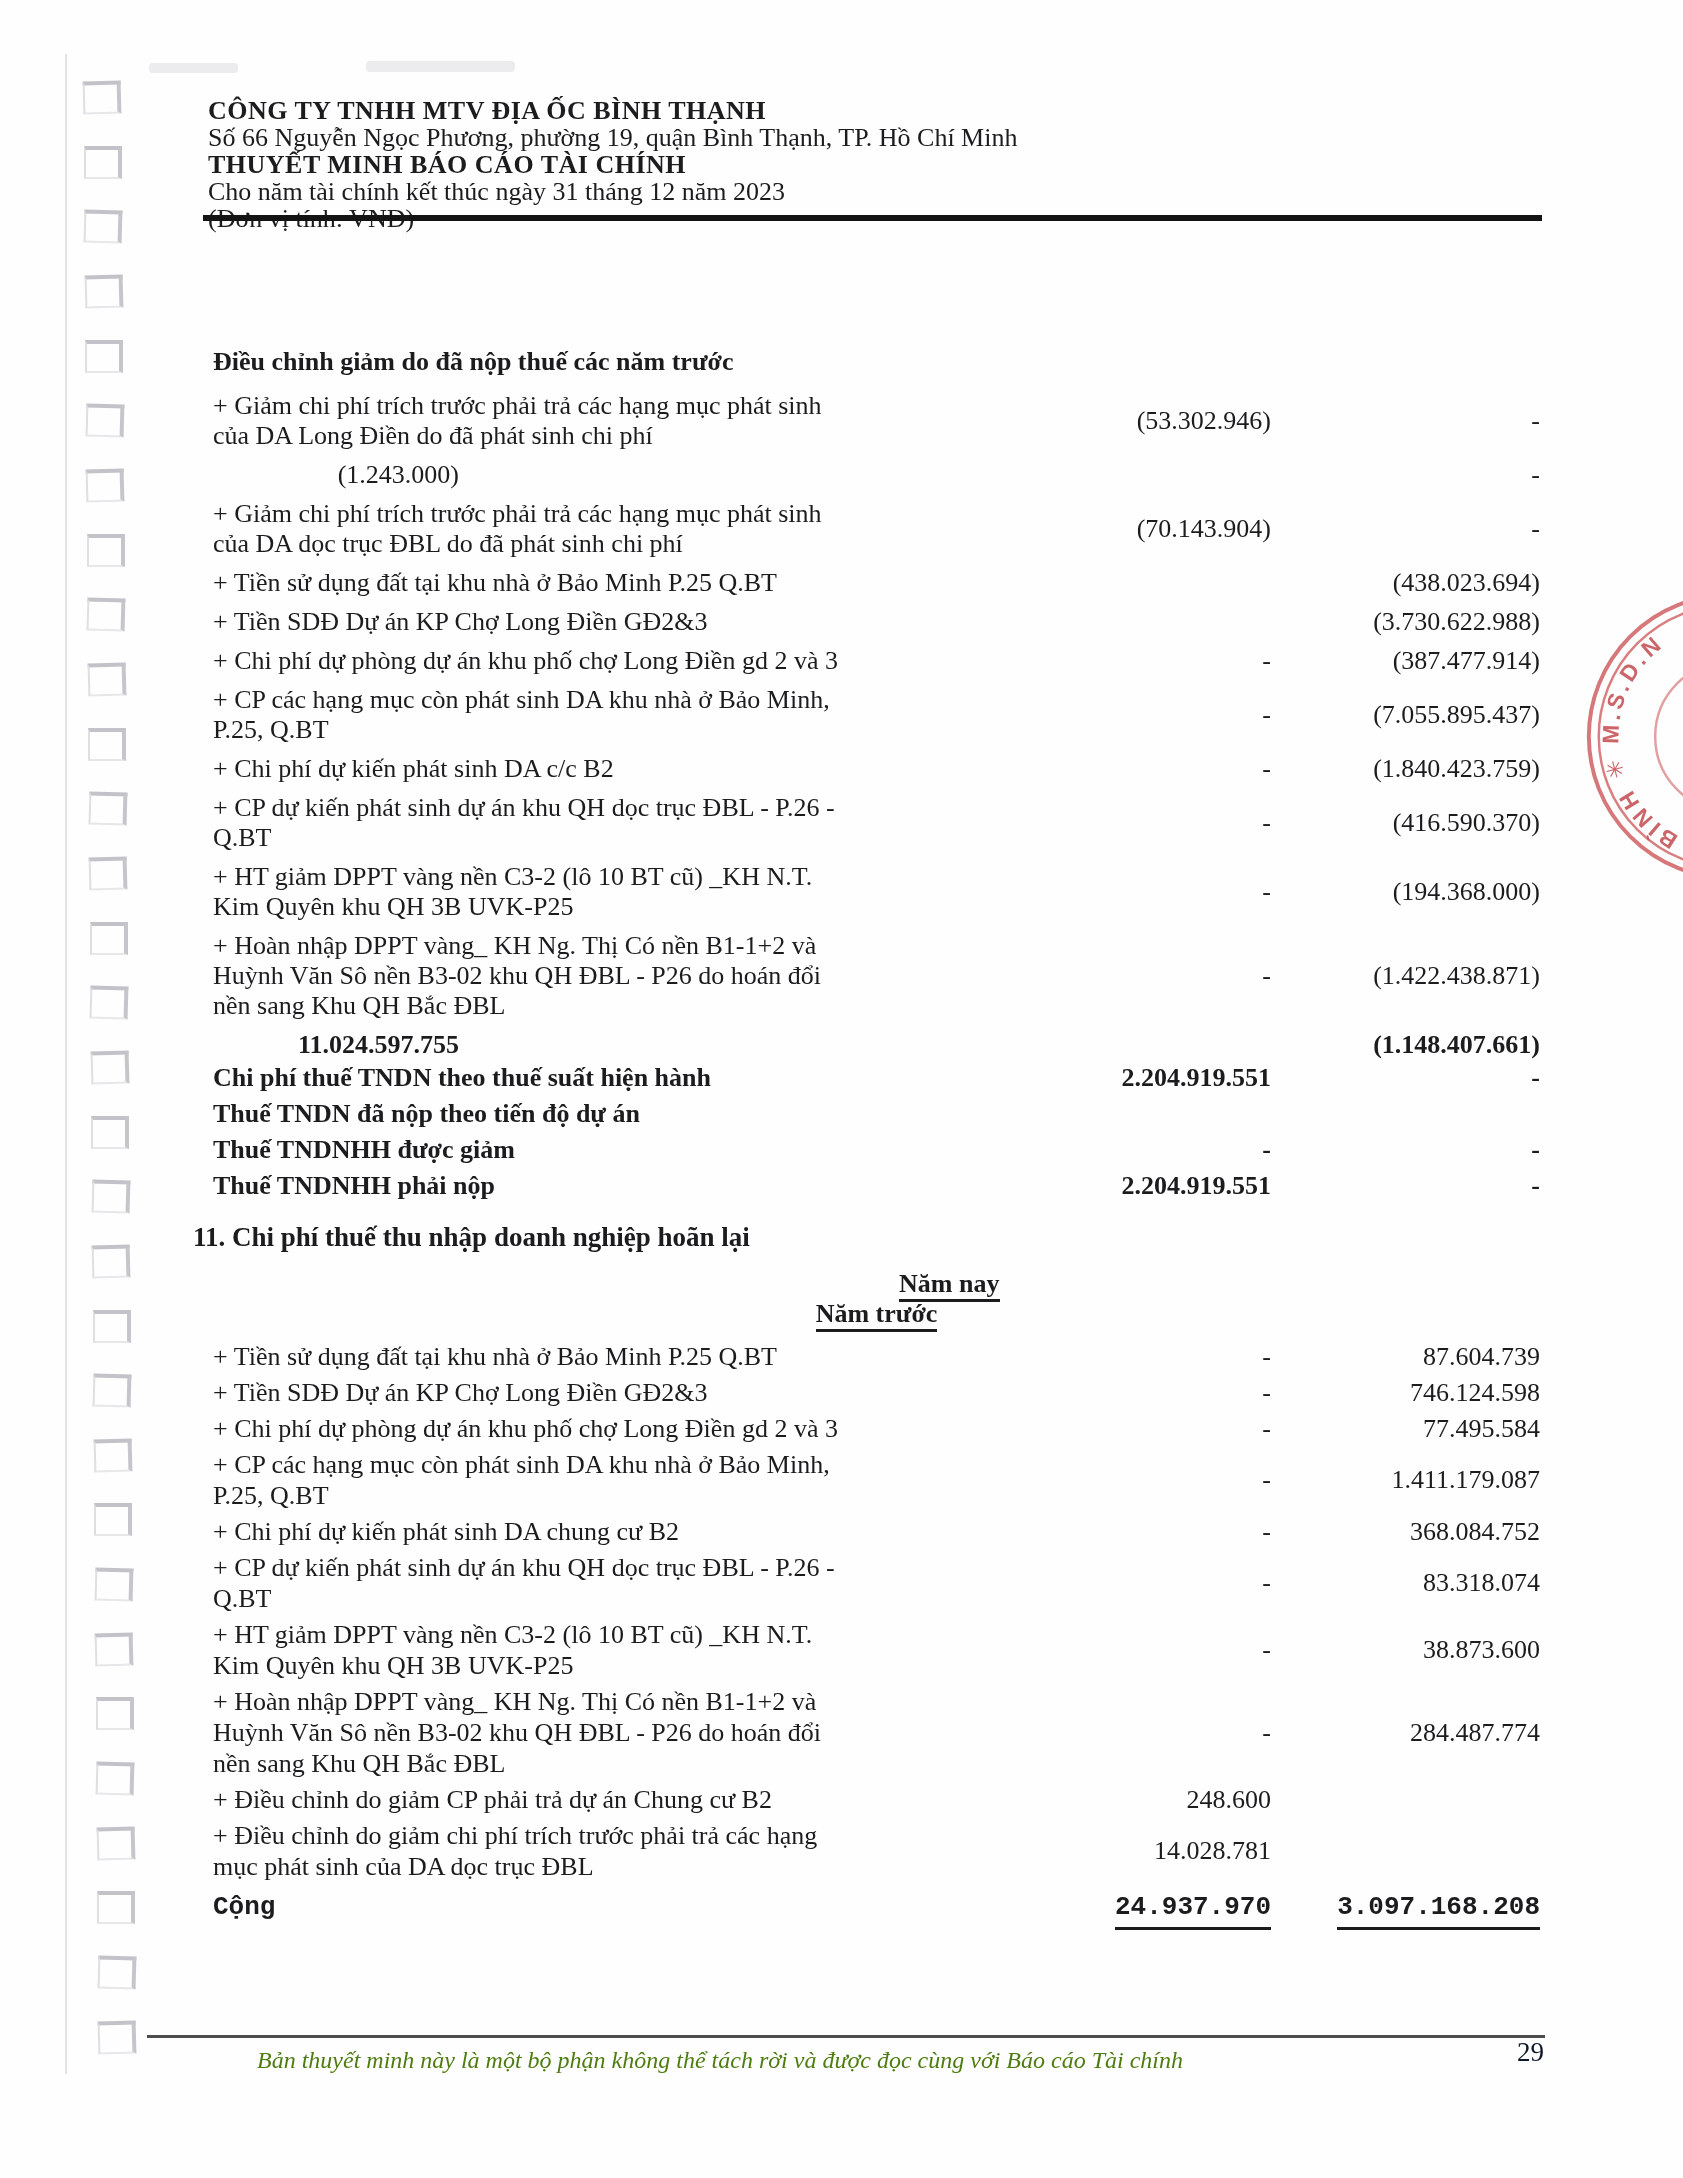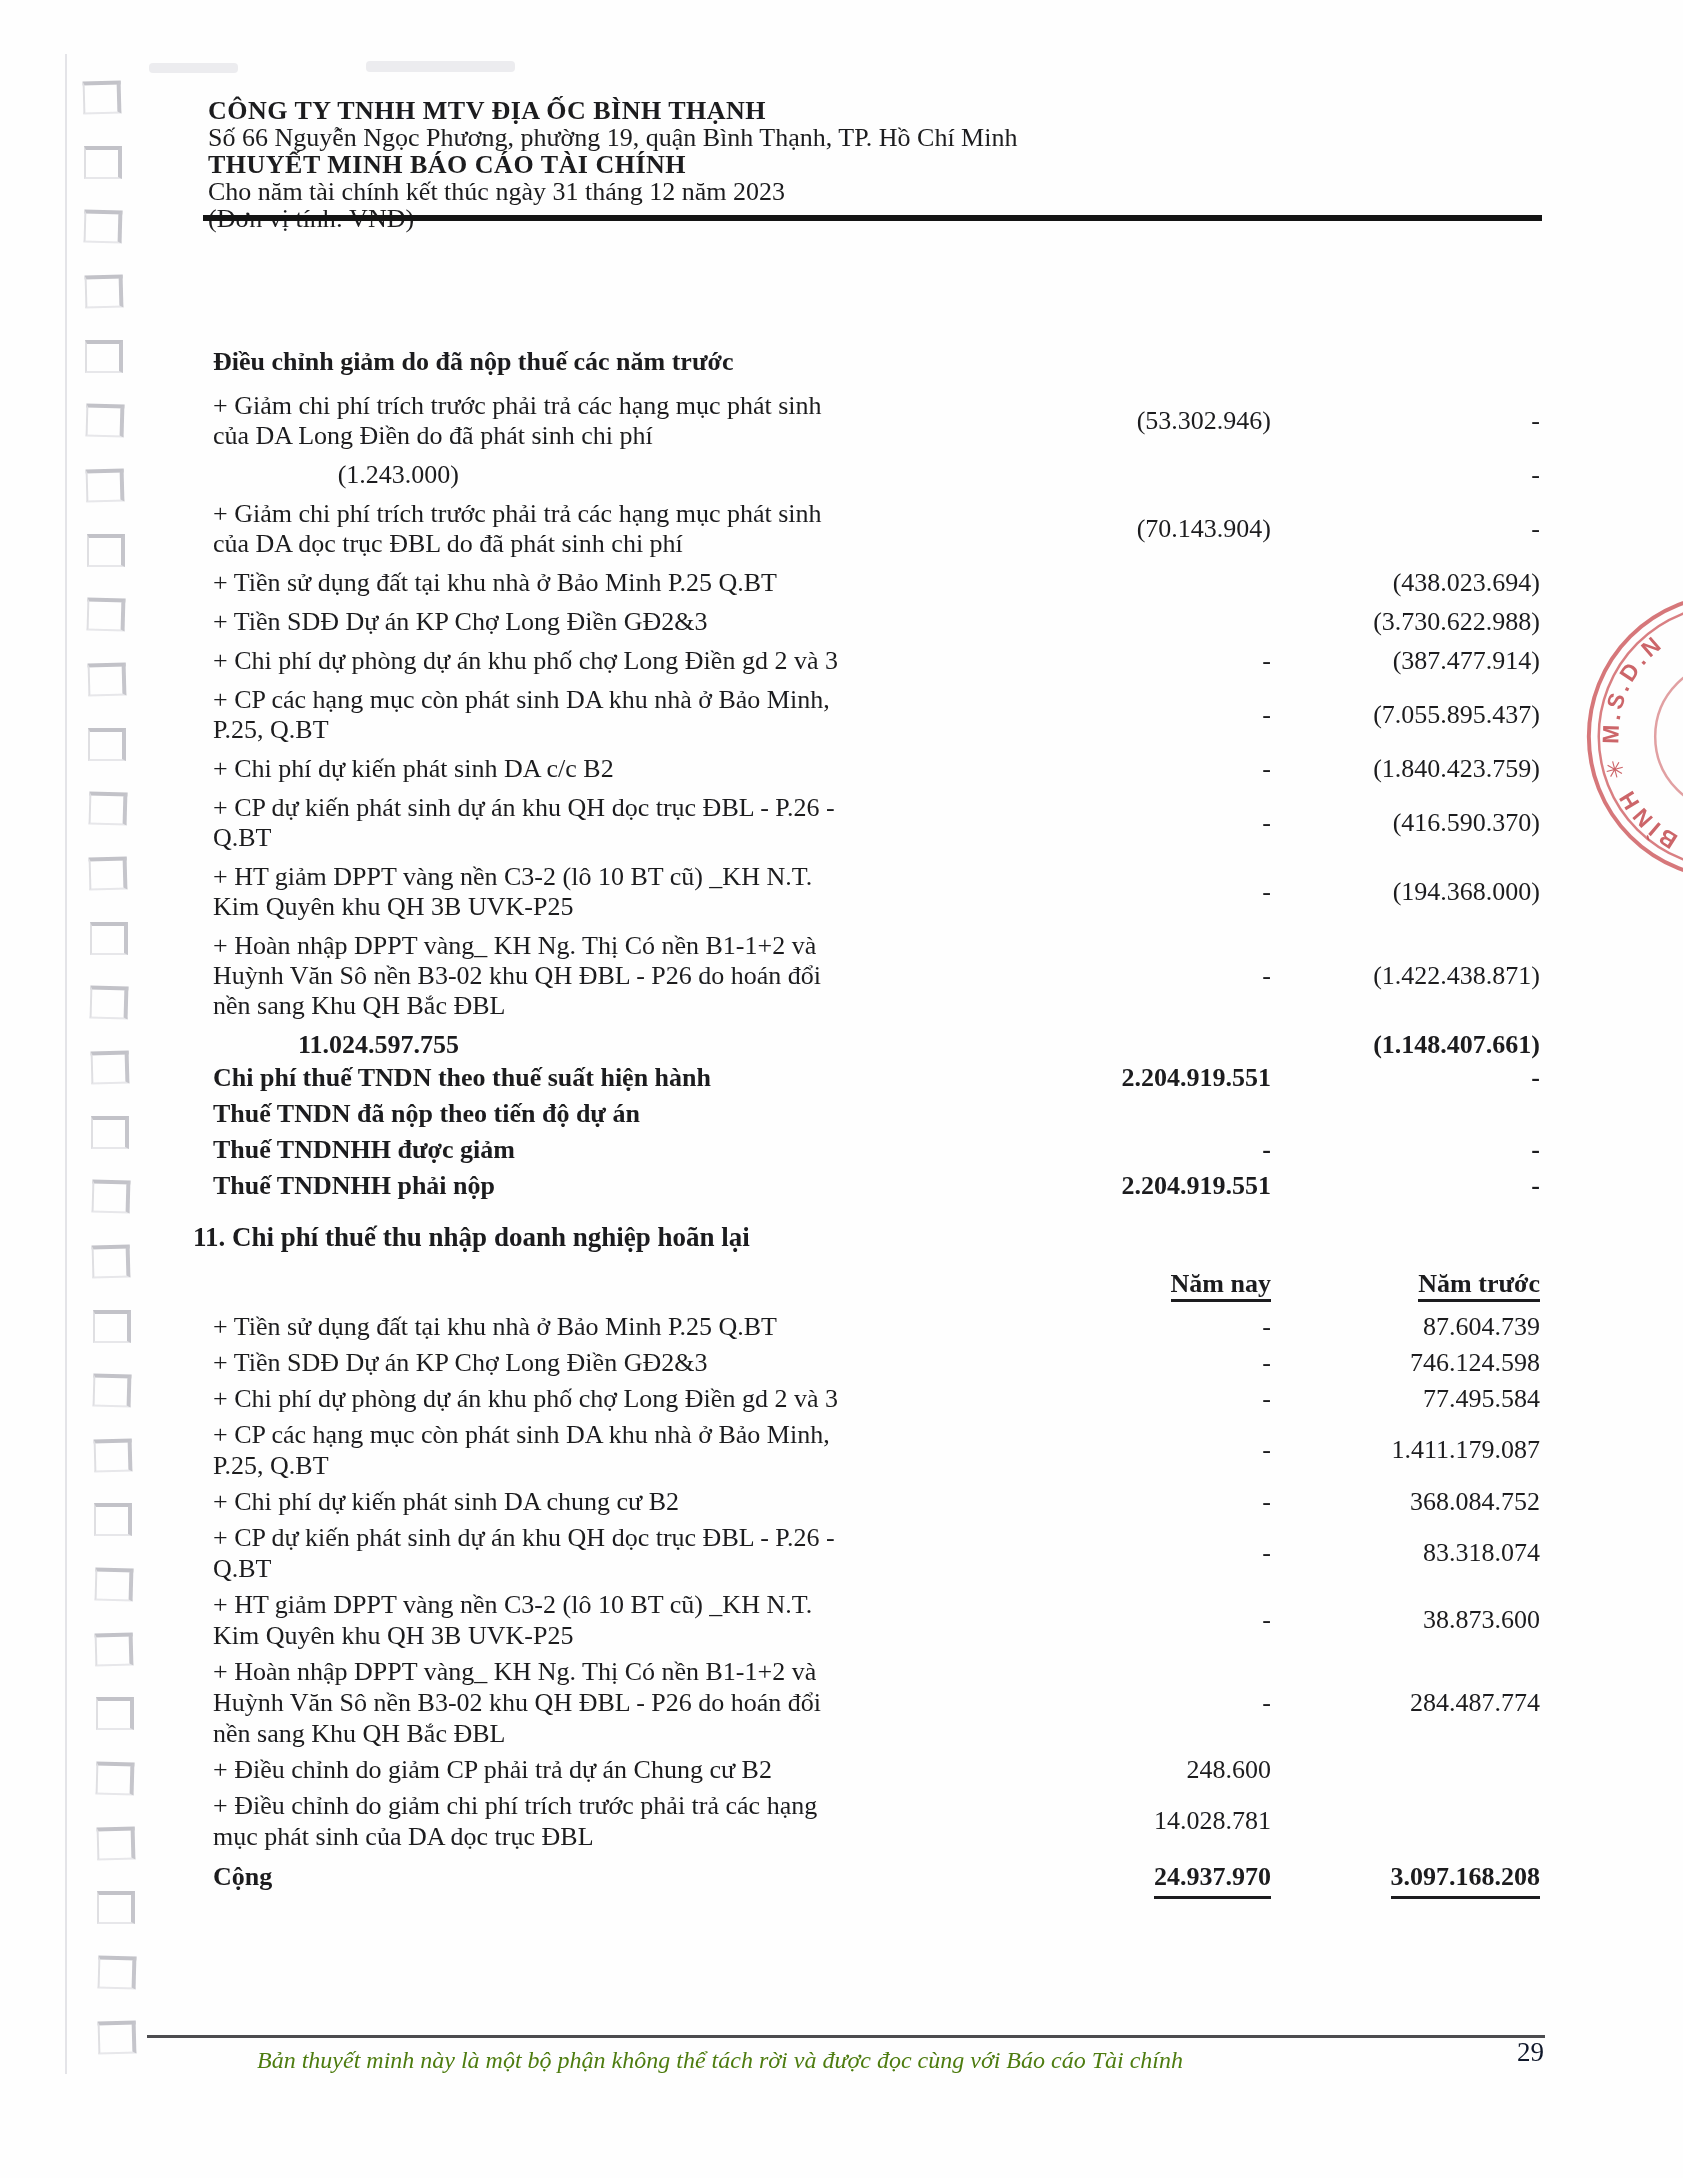--- a/index.html
+++ b/index.html
@@ -27,7 +27,7 @@
   .totals .row{font-weight:bold;margin-bottom:0;}
   .totals .label{line-height:36px;}
   .sec11-heading{font-weight:bold;margin-top:18px;margin-left:-20px;font-size:27px;}
-  .colhdr{display:flex;align-items:center;margin-top:16px;margin-bottom:12px;font-weight:bold;}
+  .colhdr{display:flex;align-items:center;margin-top:16px;margin-bottom:12px;font-weight:bold;flex-direction:column;}
   .colhdr .v1 span,.colhdr .v2 span{border-bottom:3px solid #1c1c1e;padding-bottom:1px;}
   .secc .row{margin-bottom:5px;}
   .secc .label{line-height:31px;}

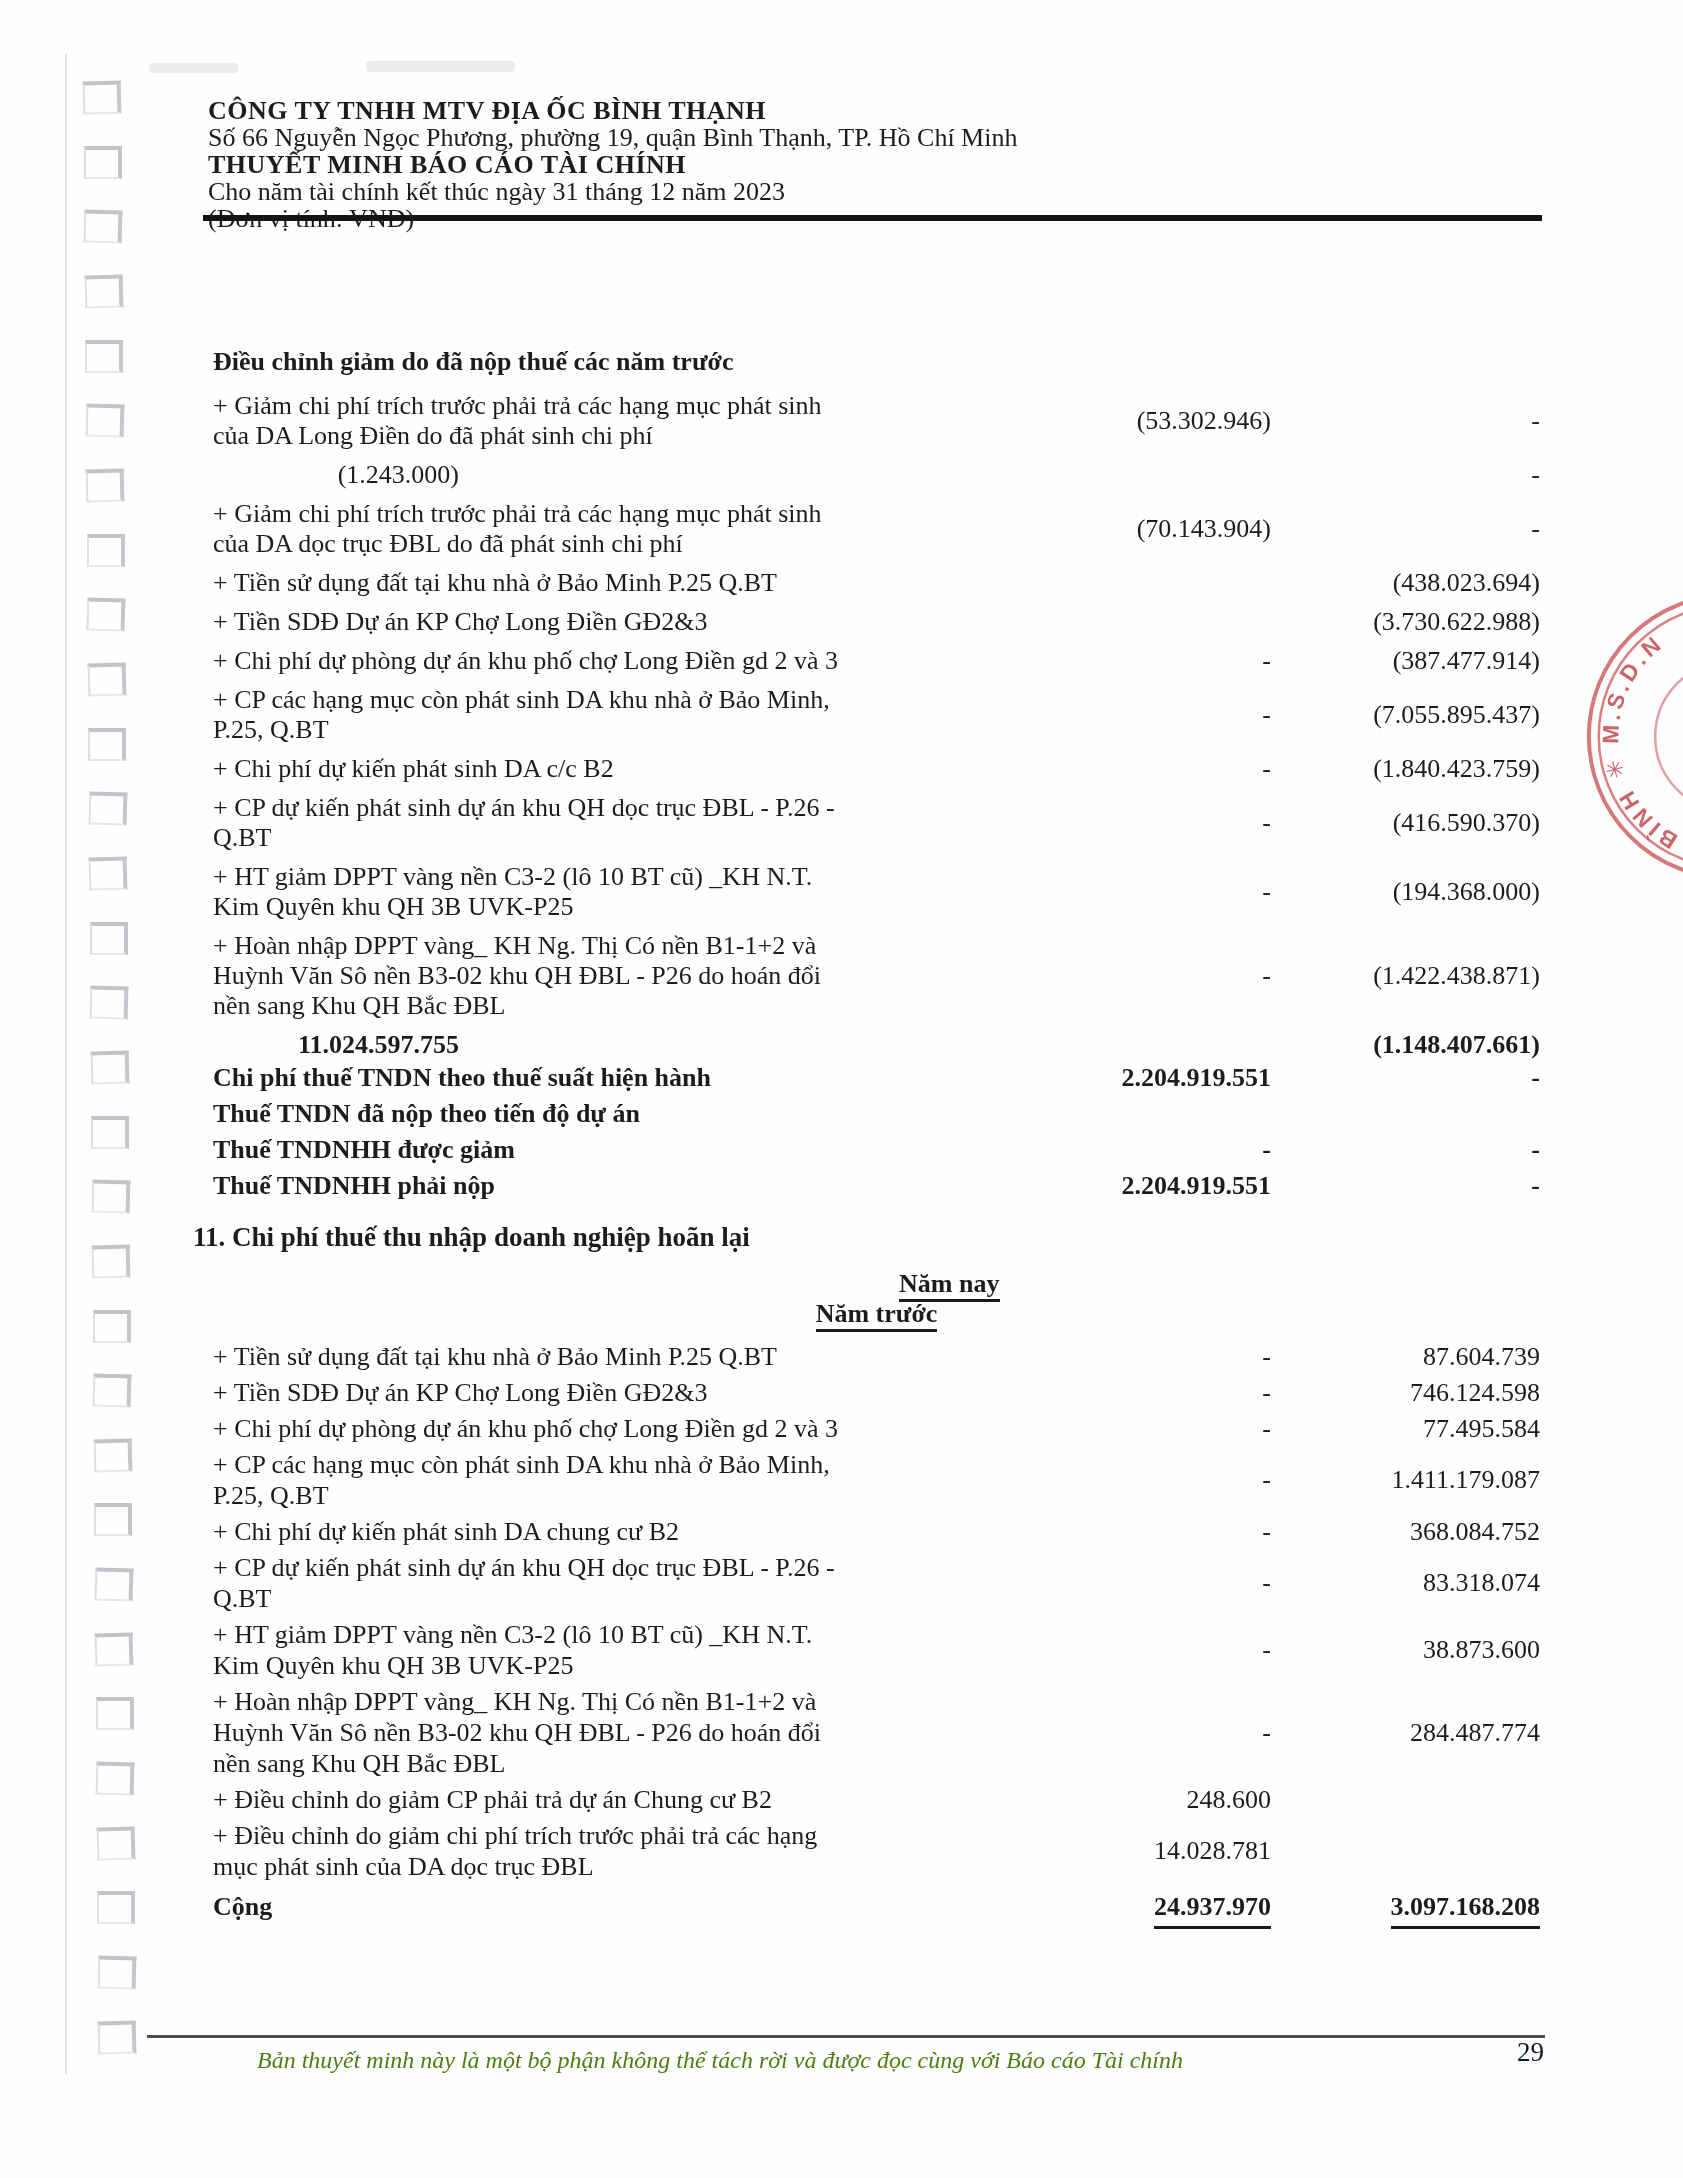--- a/index.html
+++ b/index.html
@@ -31,7 +31,7 @@
   .colhdr .v1 span,.colhdr .v2 span{border-bottom:3px solid #1c1c1e;padding-bottom:1px;}
   .secc .row{margin-bottom:5px;}
   .secc .label{line-height:31px;}
-  .cong{margin-top:10px;font-weight:bold;}
+  .cong{margin-top:10px;font-weight:bold;font-family:Liberation Mono, monospace;}
   .cong .v1 span,.cong .v2 span{border-bottom:3px solid #1c1c1e;padding-bottom:5px;}
   
   .stamp{position:absolute;left:1572px;top:582px;}

